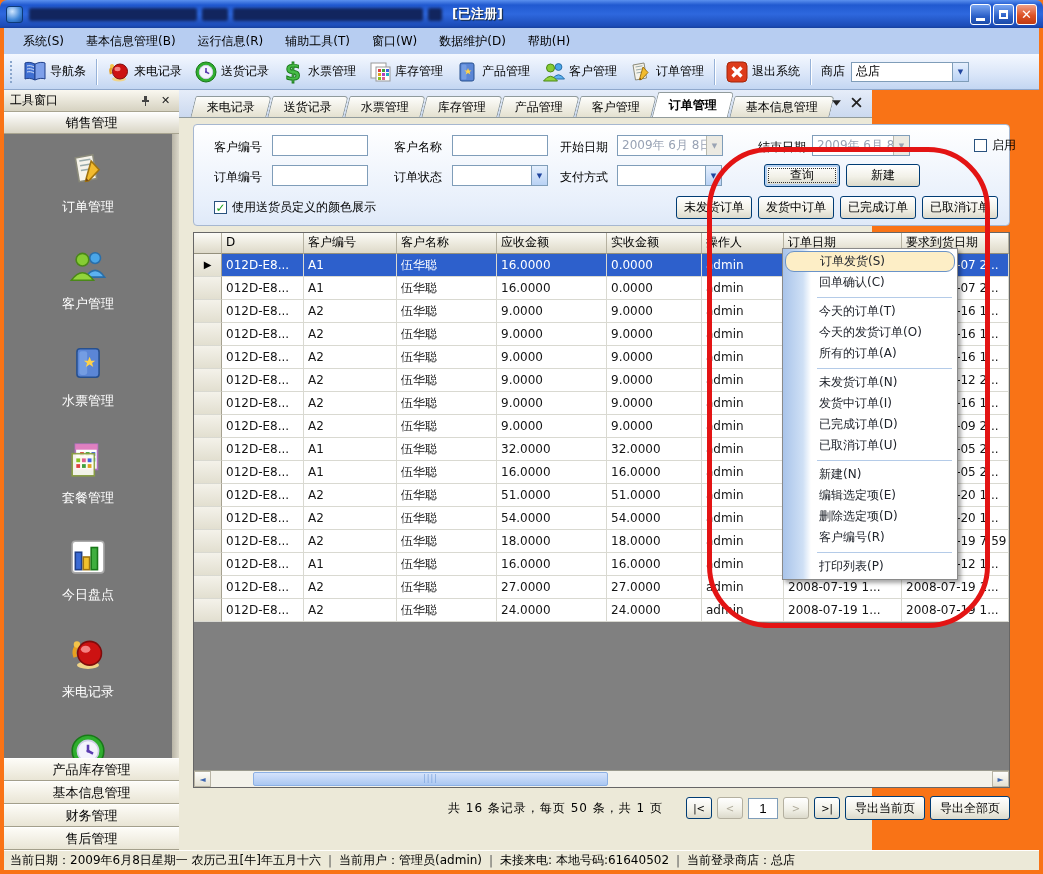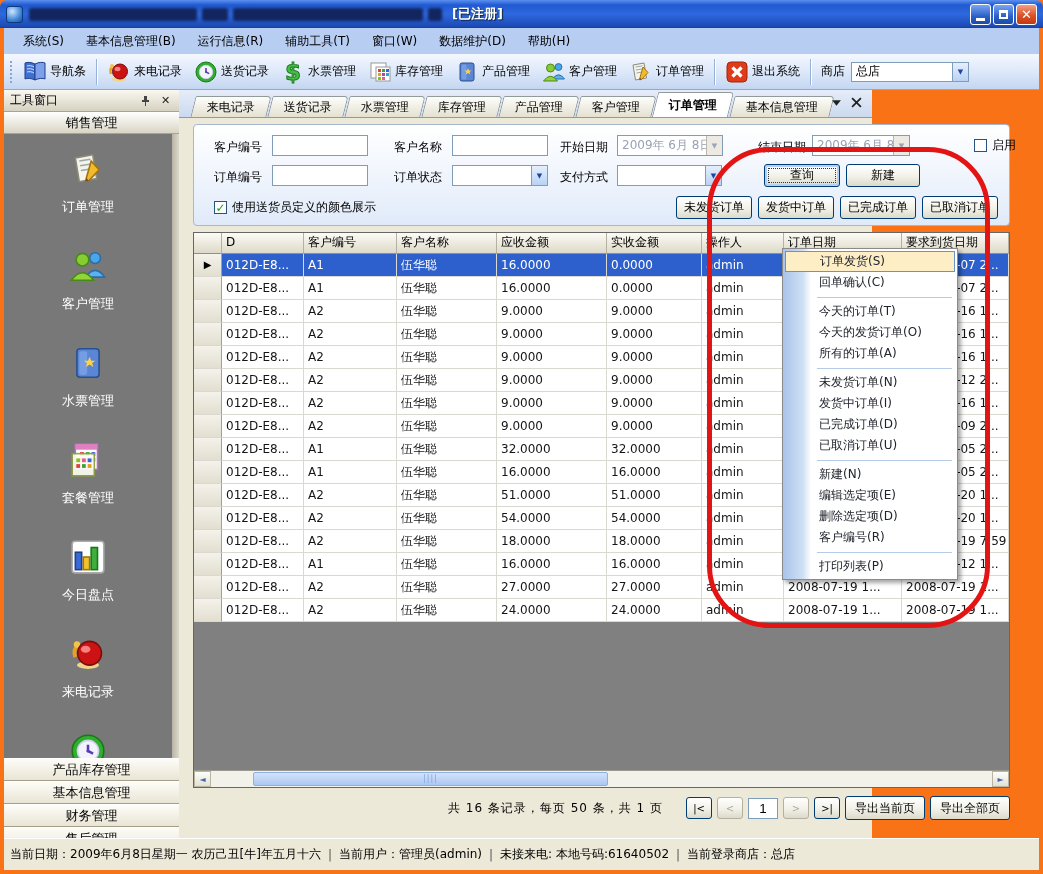--- a/index.html
+++ b/index.html
@@ -112,7 +112,7 @@
   
   .context-menu { position:absolute; left:782px; top:248px; width:176px; padding:2px; z-index:50;
     background:linear-gradient(90deg,#a9c4ea 0px,#cfe0f5 20px,#ffffff 28px); border:1px solid #8a8a8a; box-shadow:3px 3px 4px rgba(0,0,0,.35); }
-  .cm-item { height:21px; line-height:21px; padding-left:34px; color:#20242c; white-space:nowrap; }
+  .cm-item { height:21px; line-height:21px; padding-left:34px; color:#20242c; white-space:nowrap;border-radius:9px; }
   .cm-item.hl { background:#fdeec6; border:1px solid #6a93c8; height:21px; line-height:19px; }
   .cm-sep { height:1px; background:#b4cbe8; margin:4px 3px 3px 32px; }
 

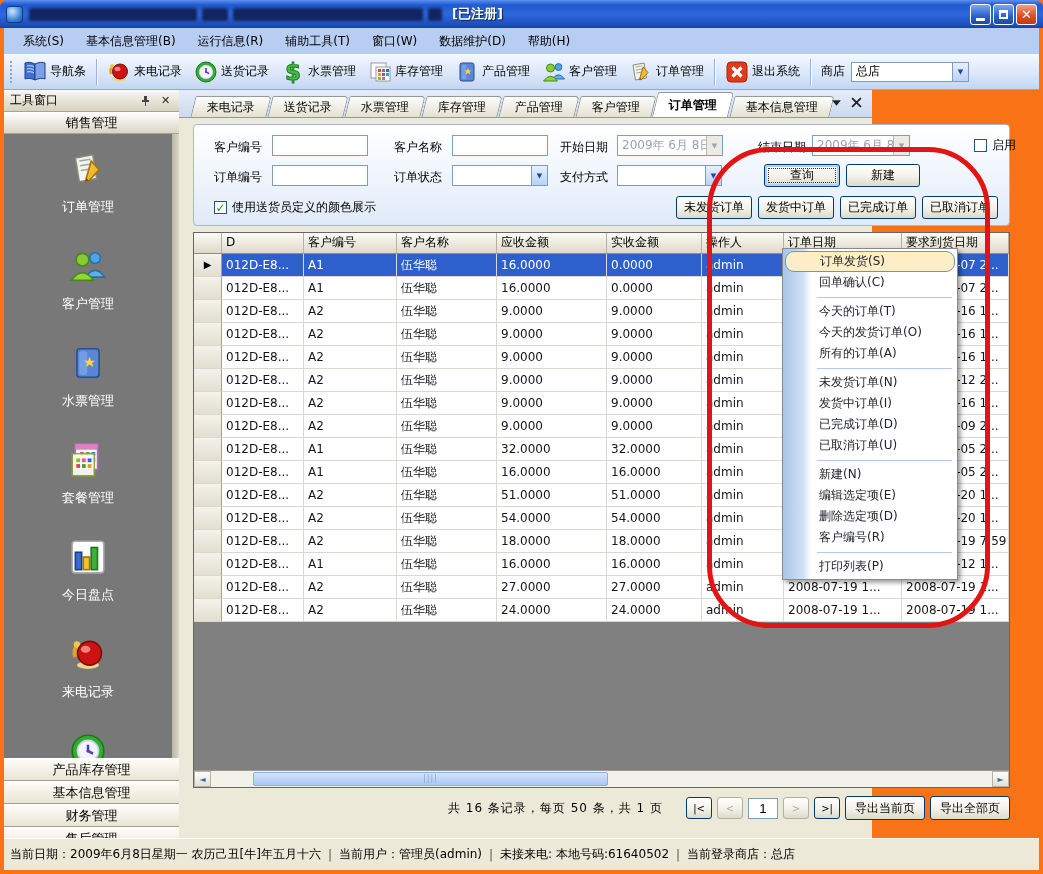--- a/index.html
+++ b/index.html
@@ -106,7 +106,7 @@
   .pg-export { position:static; padding:0 9px; height:24px; }
 
   
-  .statusbar { position:absolute; left:4px; bottom:4px; width:1035px; height:32px; background:#ece9d8; border-top:1px solid #fff; display:flex; align-items:center; padding:0 6px; gap:7px; white-space:nowrap; }
+  .statusbar { position:absolute; left:4px; bottom:4px; width:1035px; height:20px; background:#ece9d8; border-top:1px solid #fff; display:flex; align-items:center; padding:0 6px; gap:7px; white-space:nowrap; }
   .sb-div { color:#555; }
 
   

